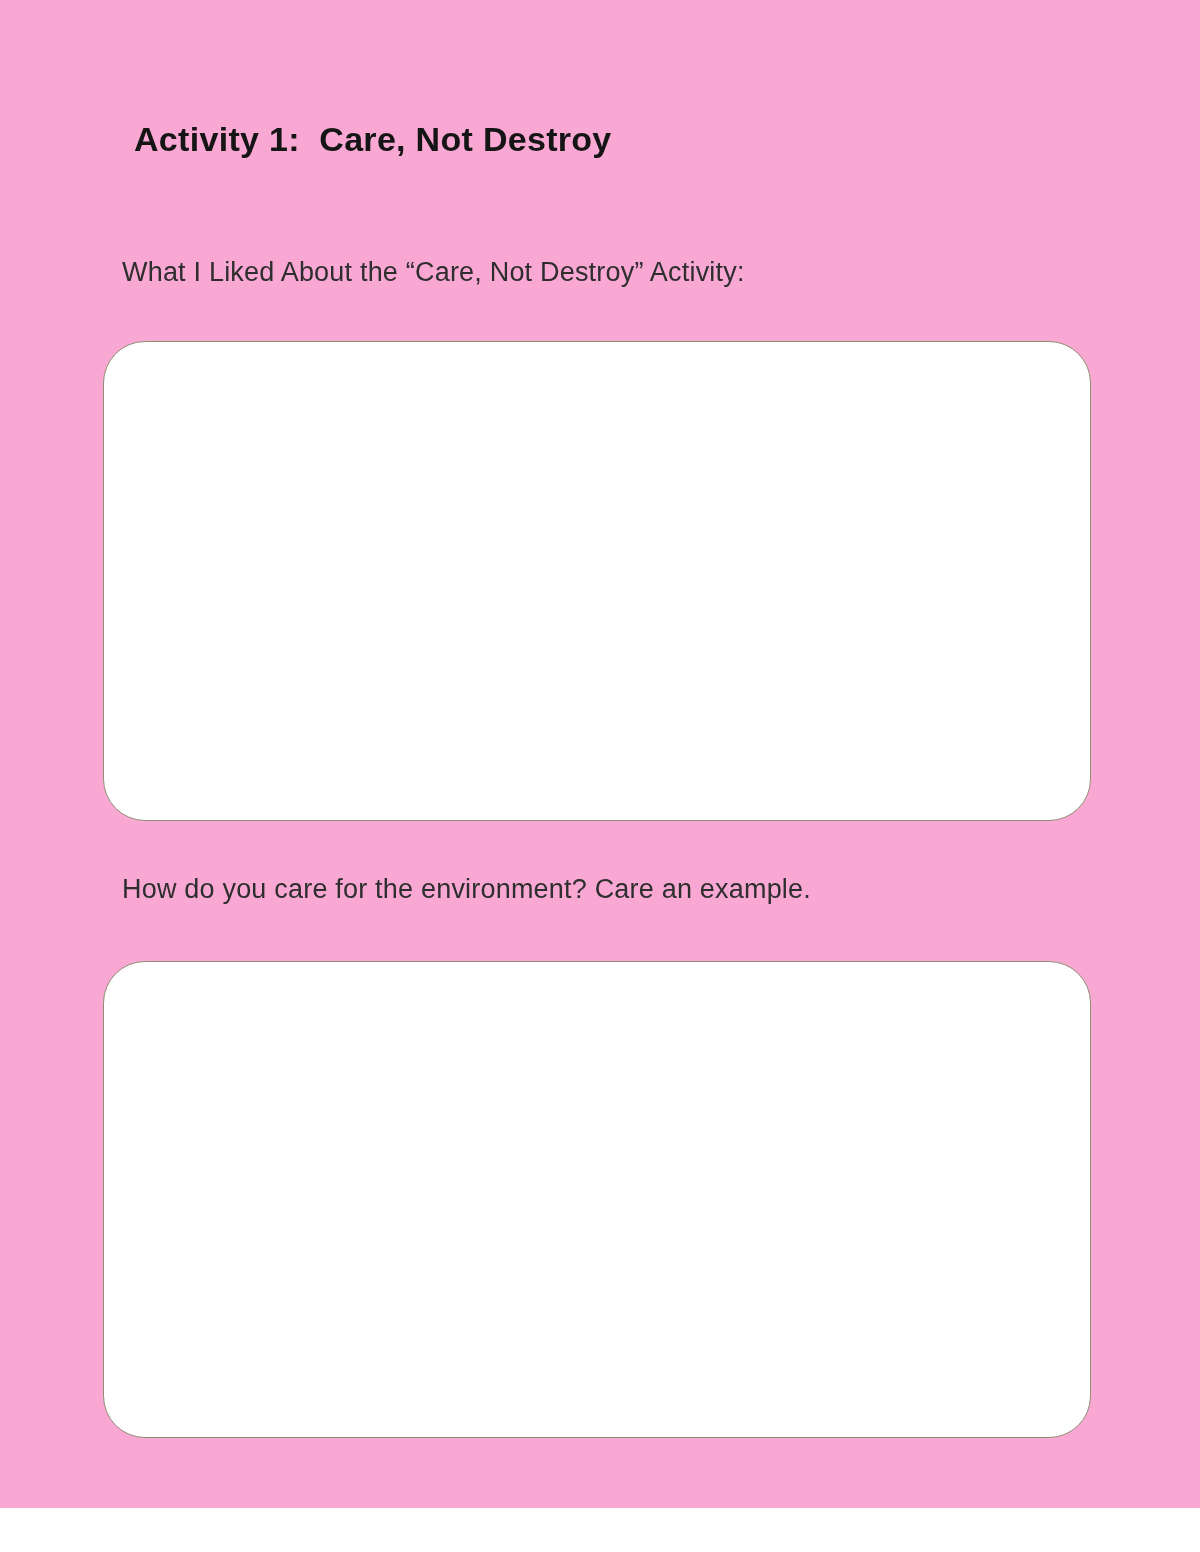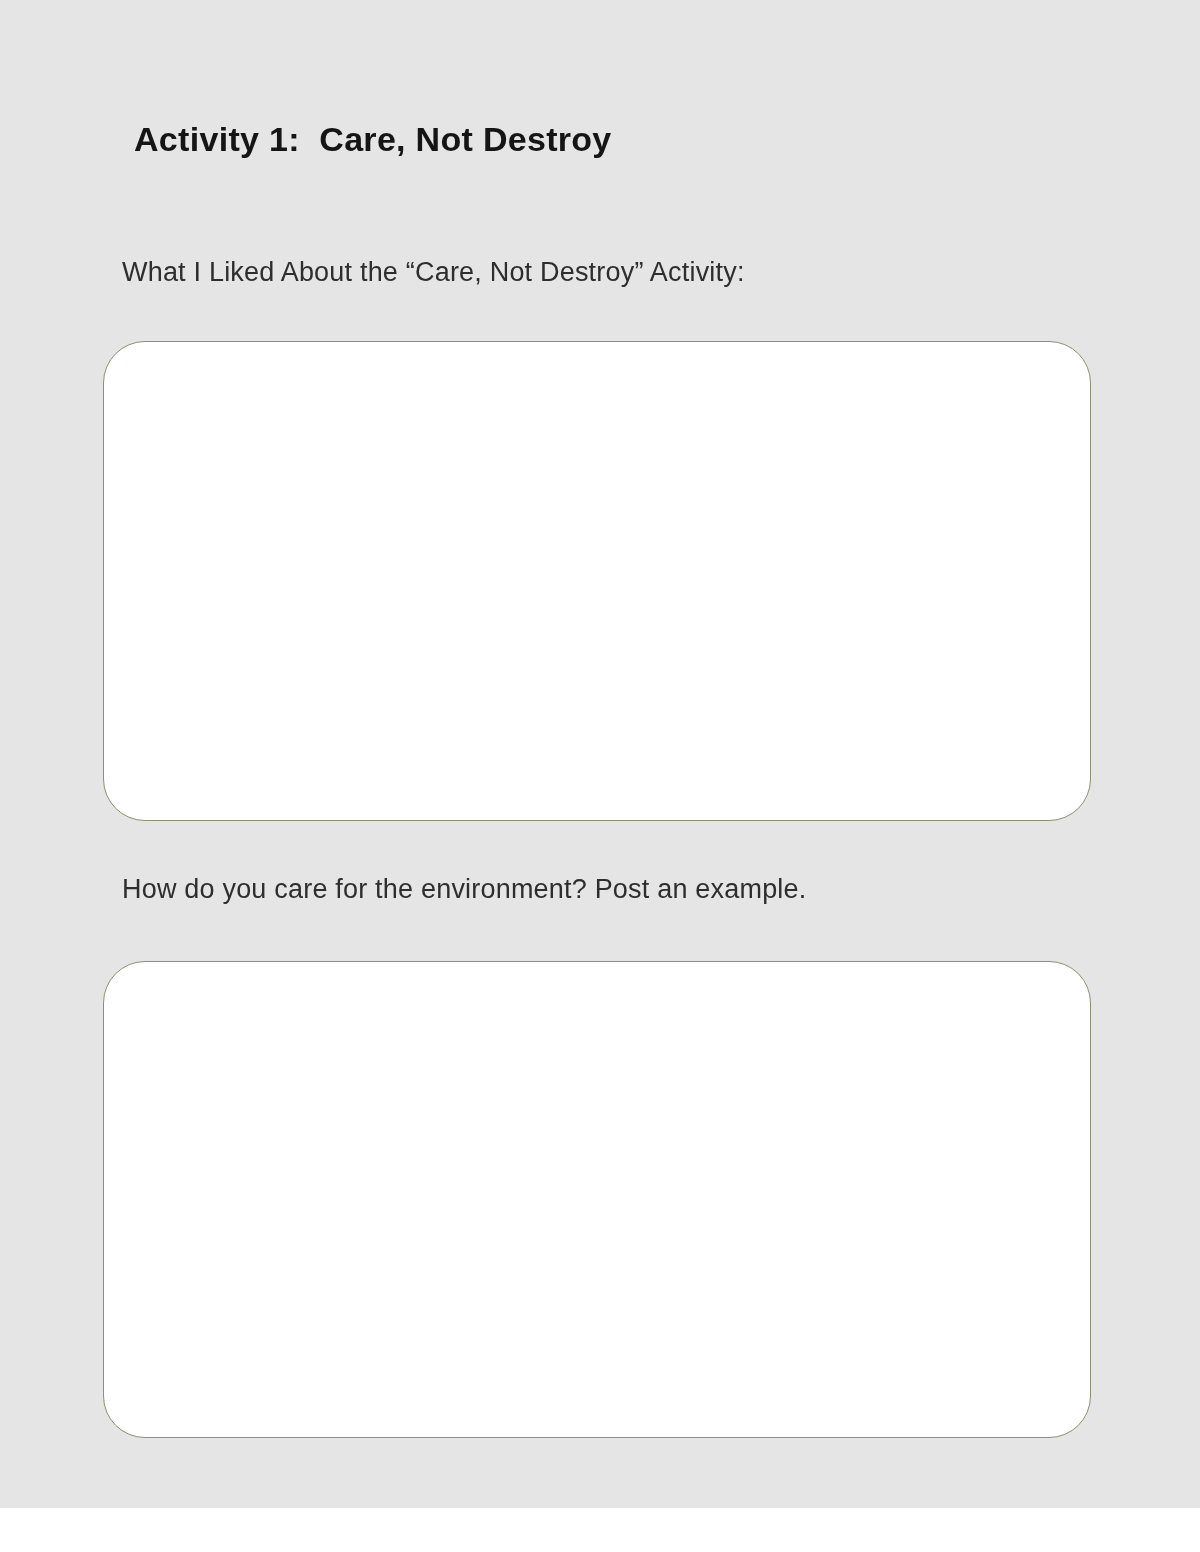--- a/index.html
+++ b/index.html
@@ -11,7 +11,7 @@
     position: relative;
     width: 1200px;
     height: 1508px;
-    background: #e5e5e5;
+    background: #f9a8d4;
     font-family: "Liberation Sans", sans-serif;
     overflow: hidden;
   }

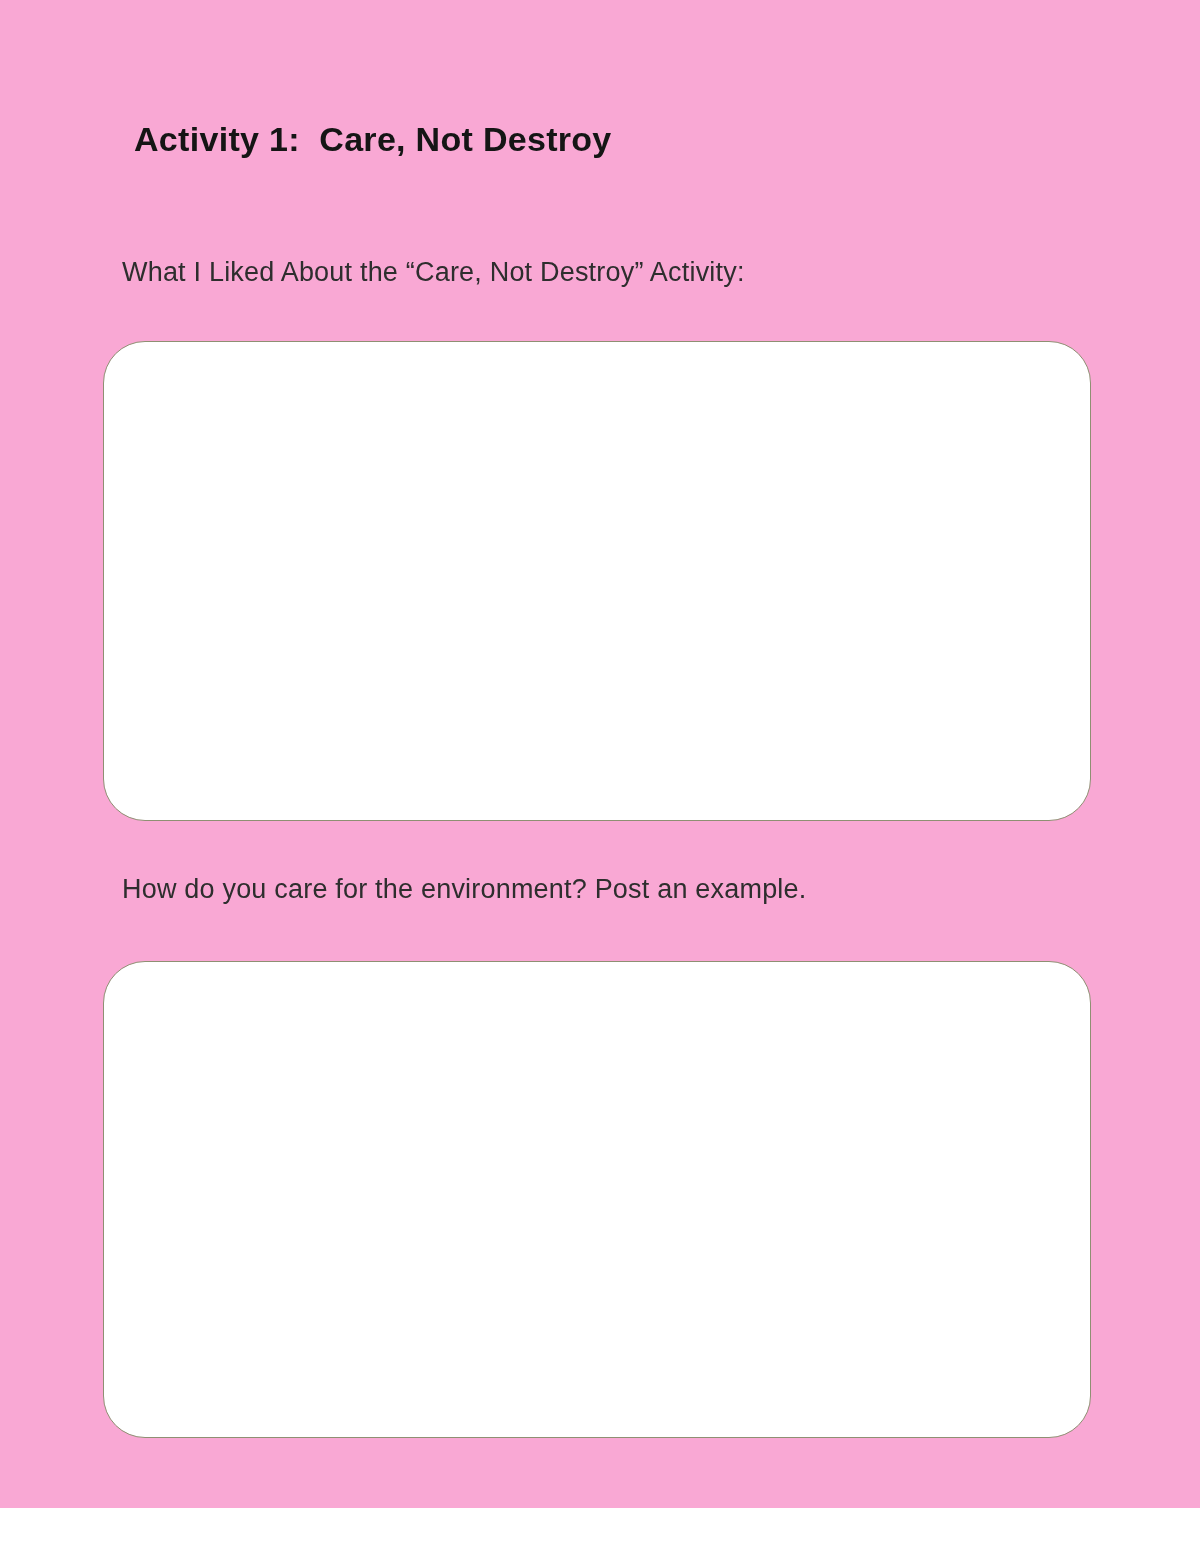--- a/index.html
+++ b/index.html
@@ -68,7 +68,7 @@
 
   <div class="answer-box answer-box-1"></div>
 
-  <div class="prompt prompt-2">How do you care for the environment? Post an example.</div>
+  <div class="prompt prompt-2">How do you care for the environment? Care an example.</div>
 
   <div class="answer-box answer-box-2"></div>
 

